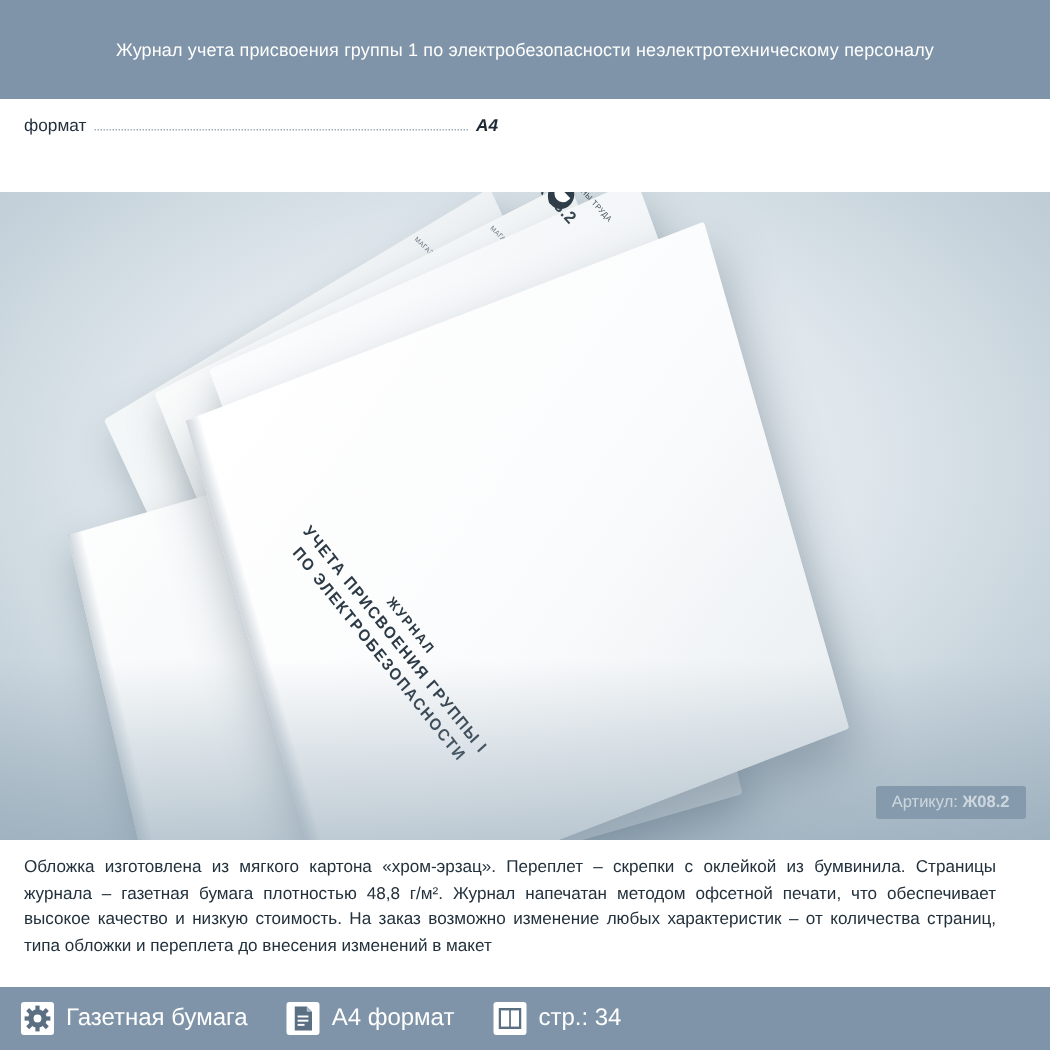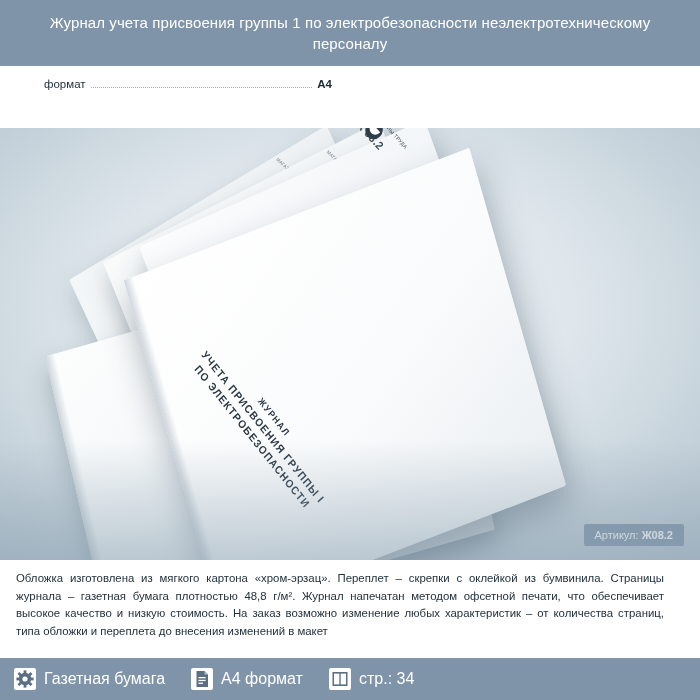--- a/index.html
+++ b/index.html
@@ -32,7 +32,7 @@
   }
   .header-title {
     color: #ffffff;
-    font-size: 15px;
+    font-size: 12px;
     line-height: 21px;
     font-weight: normal;
     padding: 0 24px;

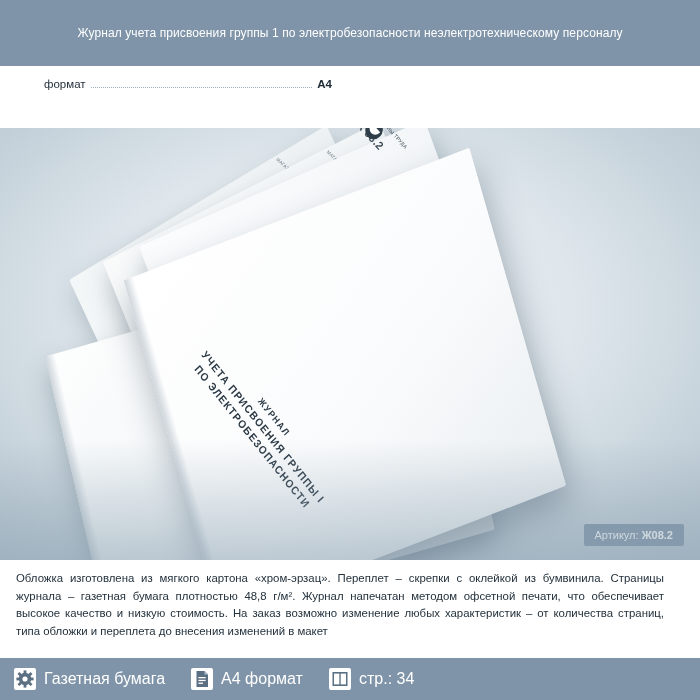--- a/index.html
+++ b/index.html
@@ -62,7 +62,7 @@
     color: #2b3a47;
   }
   .spec-cell.right { padding-right: 0; padding-left: 18px; }
-  .spec-label { white-space: nowrap; color: #24313d; margin-left: 28px; }
+  .spec-label { white-space: nowrap; color: #24313d; }
   .spec-dots {
     flex: 1 1 auto;
     border-bottom: 1px dotted #9fb0bd;

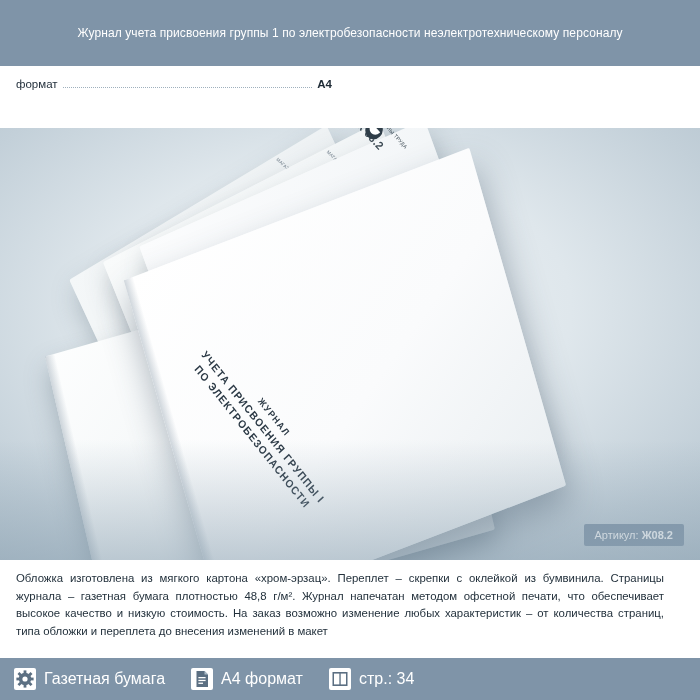--- a/index.html
+++ b/index.html
@@ -73,6 +73,7 @@
     white-space: nowrap;
     font-weight: bold;
     color: #1d2a35;
+    font-style: italic;
   }
 
   

